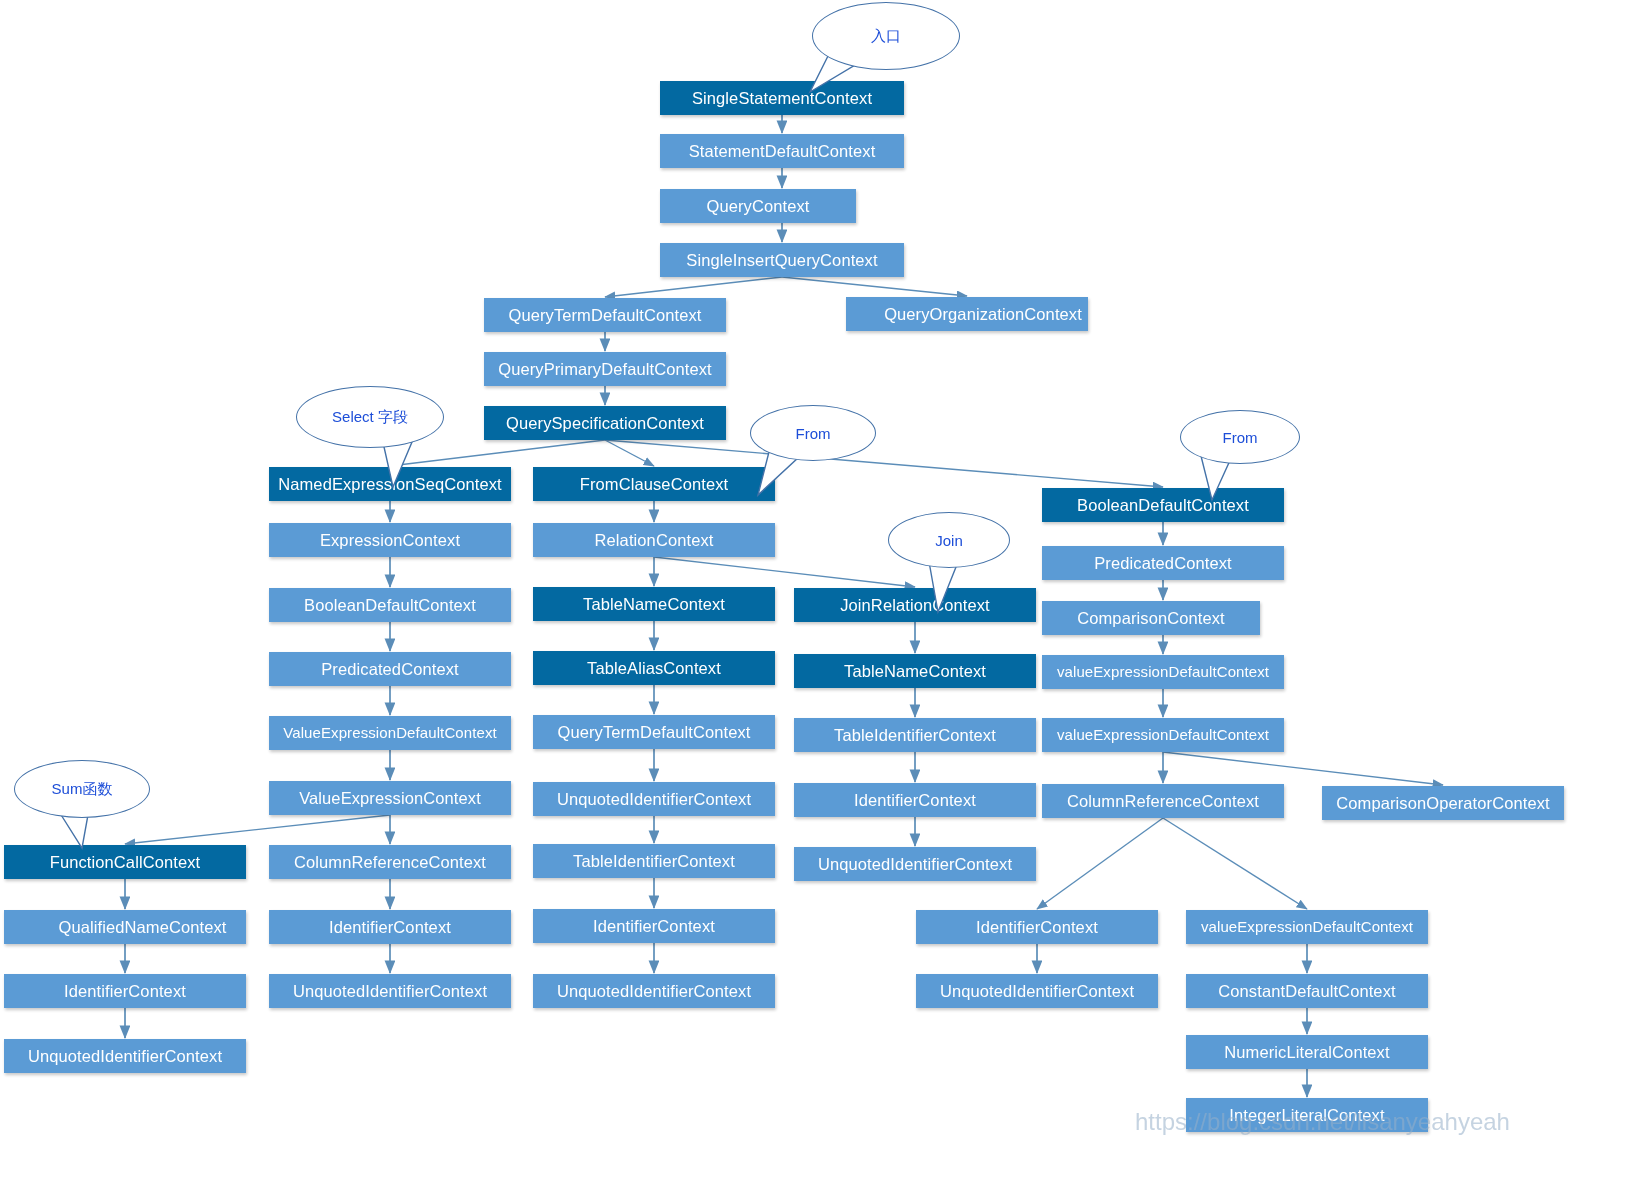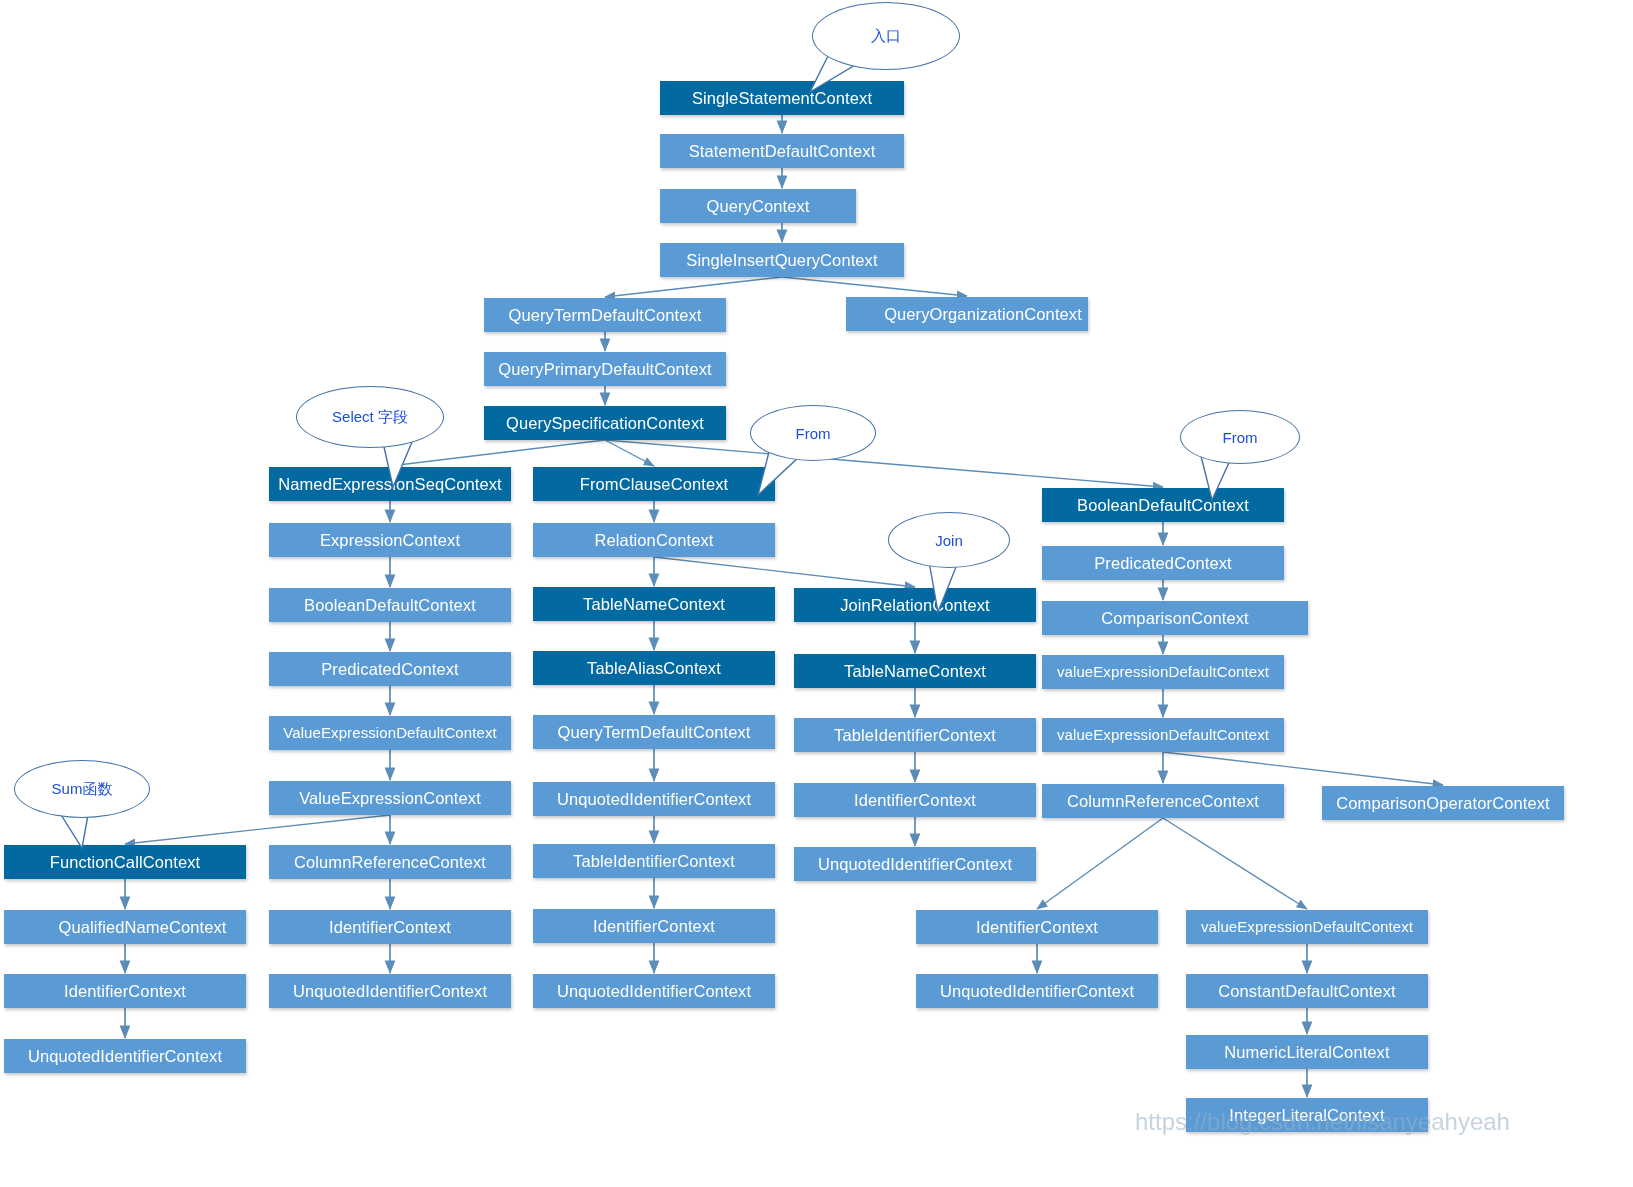--- a/index.html
+++ b/index.html
@@ -254,7 +254,7 @@
       <div class="node blue" style="left: 1042px; top: 546px; width: 242px; height: 34px;">
         <span>PredicatedContext</span>
       </div>
-      <div class="node blue" style="left: 1042px; top: 601px; width: 266px; height: 34px;">
+      <div class="node blue" style="left: 1042px; top: 601px; width: 218px; height: 34px;">
         <span>ComparisonContext</span>
       </div>
       <div class="node blue" style="left: 1042px; top: 655px; width: 242px; height: 34px;">

